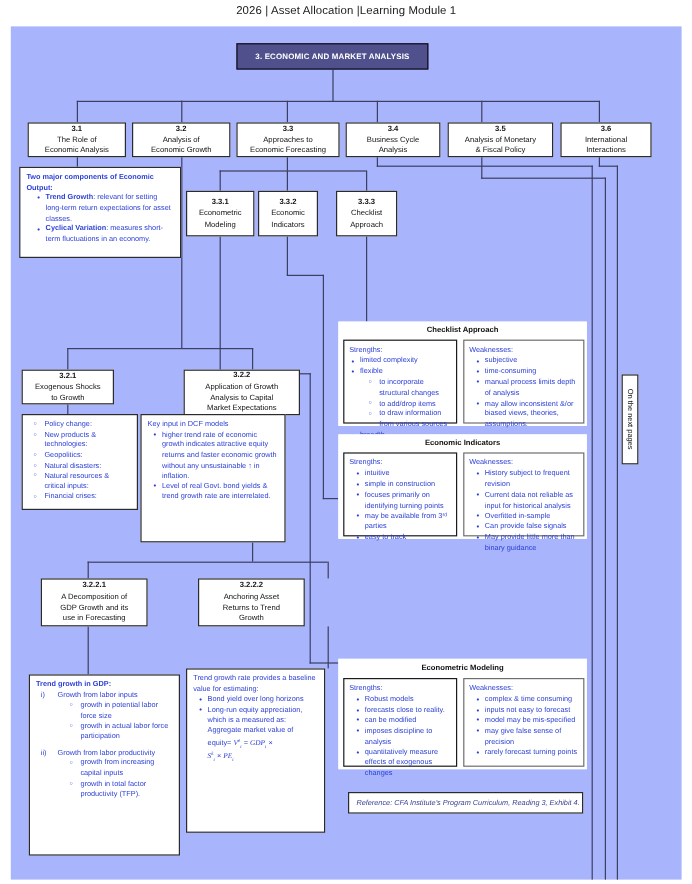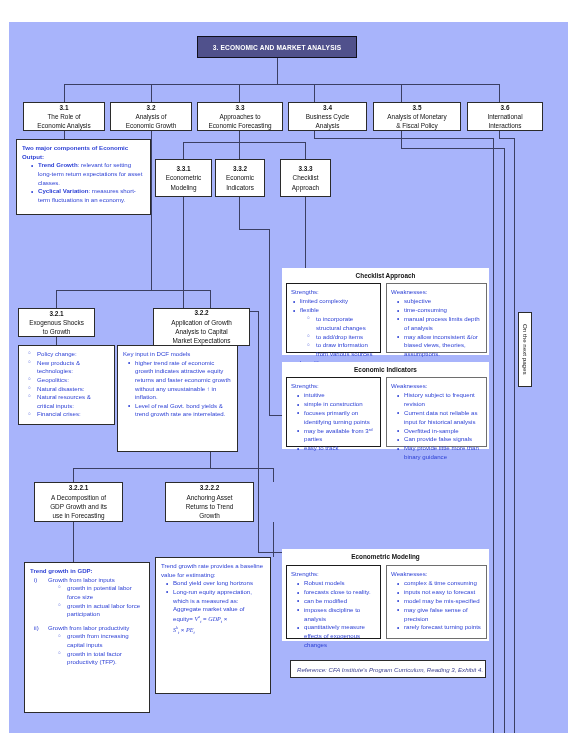--- a/index.html
+++ b/index.html
@@ -143,6 +143,7 @@
 
 <div id="page">
 
+  <div class="hdr">2026 | Asset Allocation |Learning Module 1</div>
 
   <div class="canvas">
 

